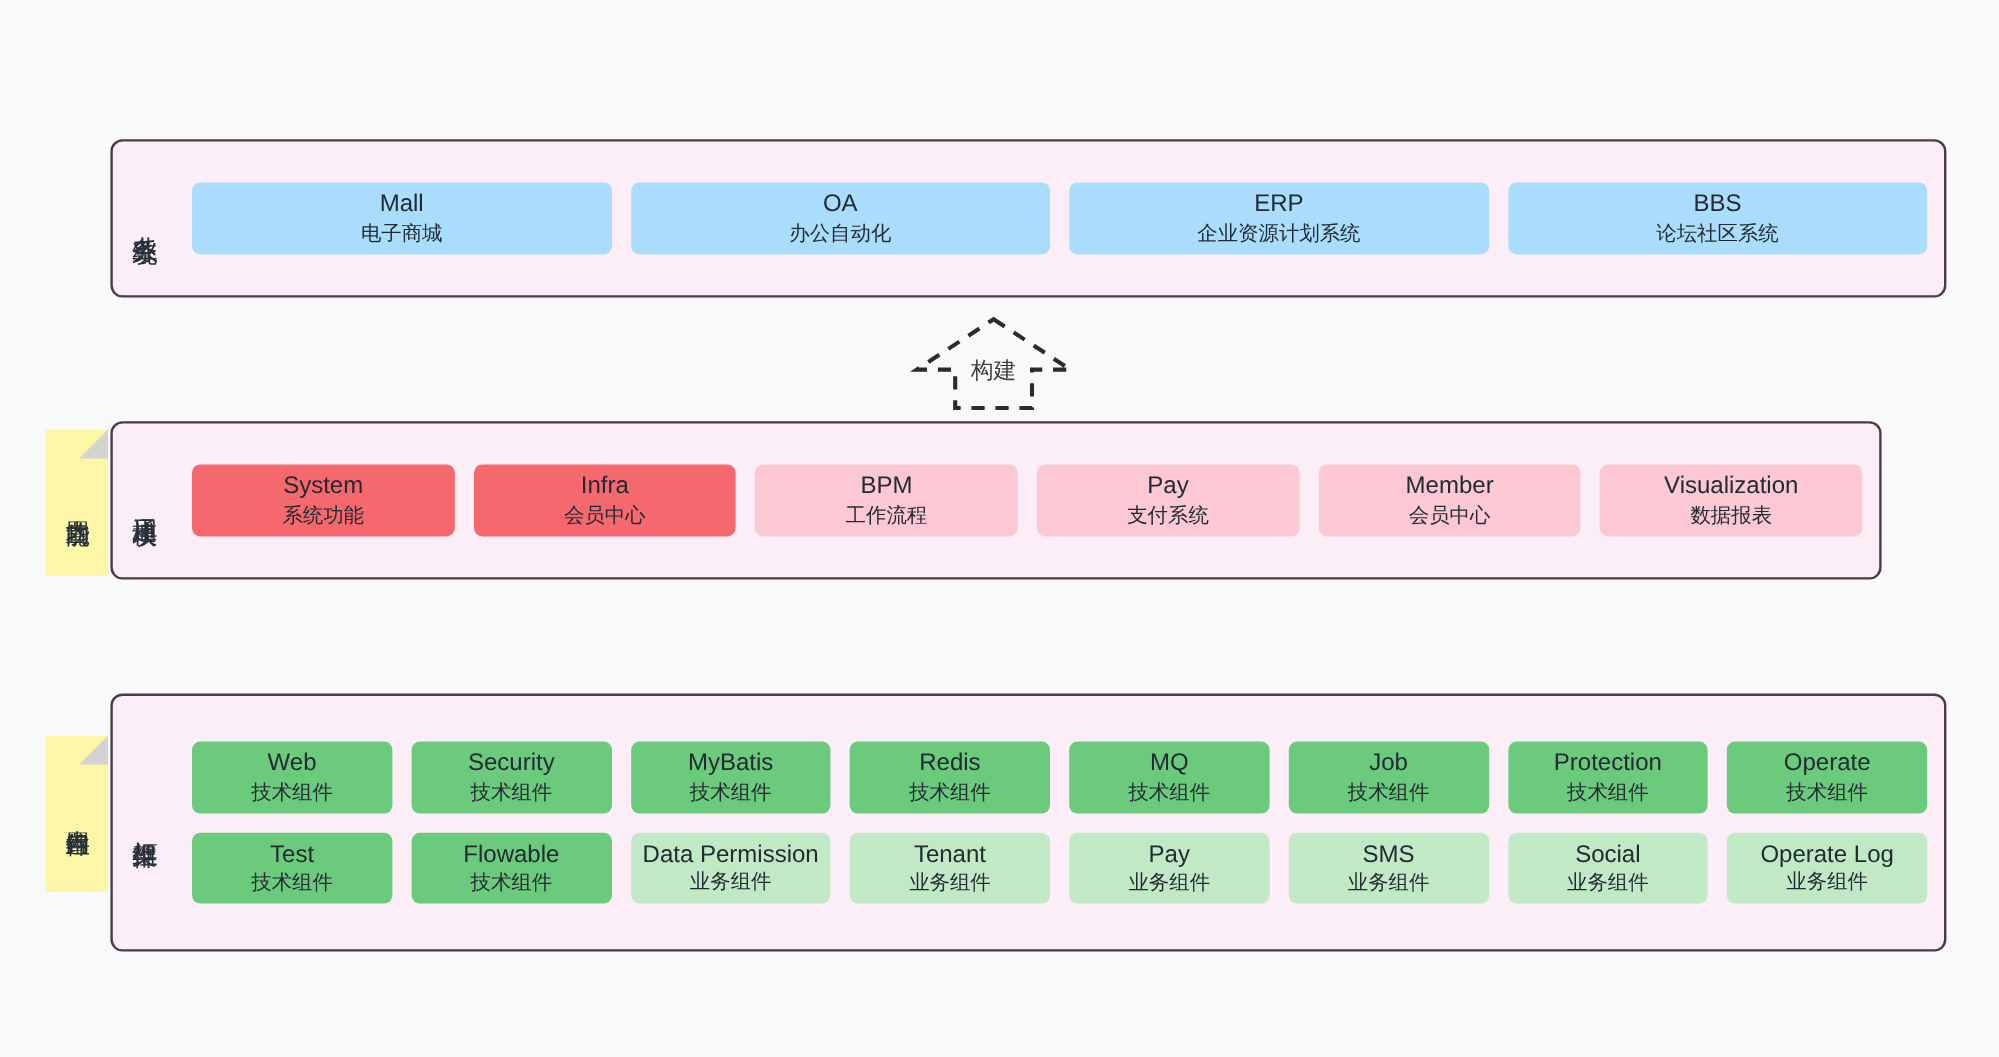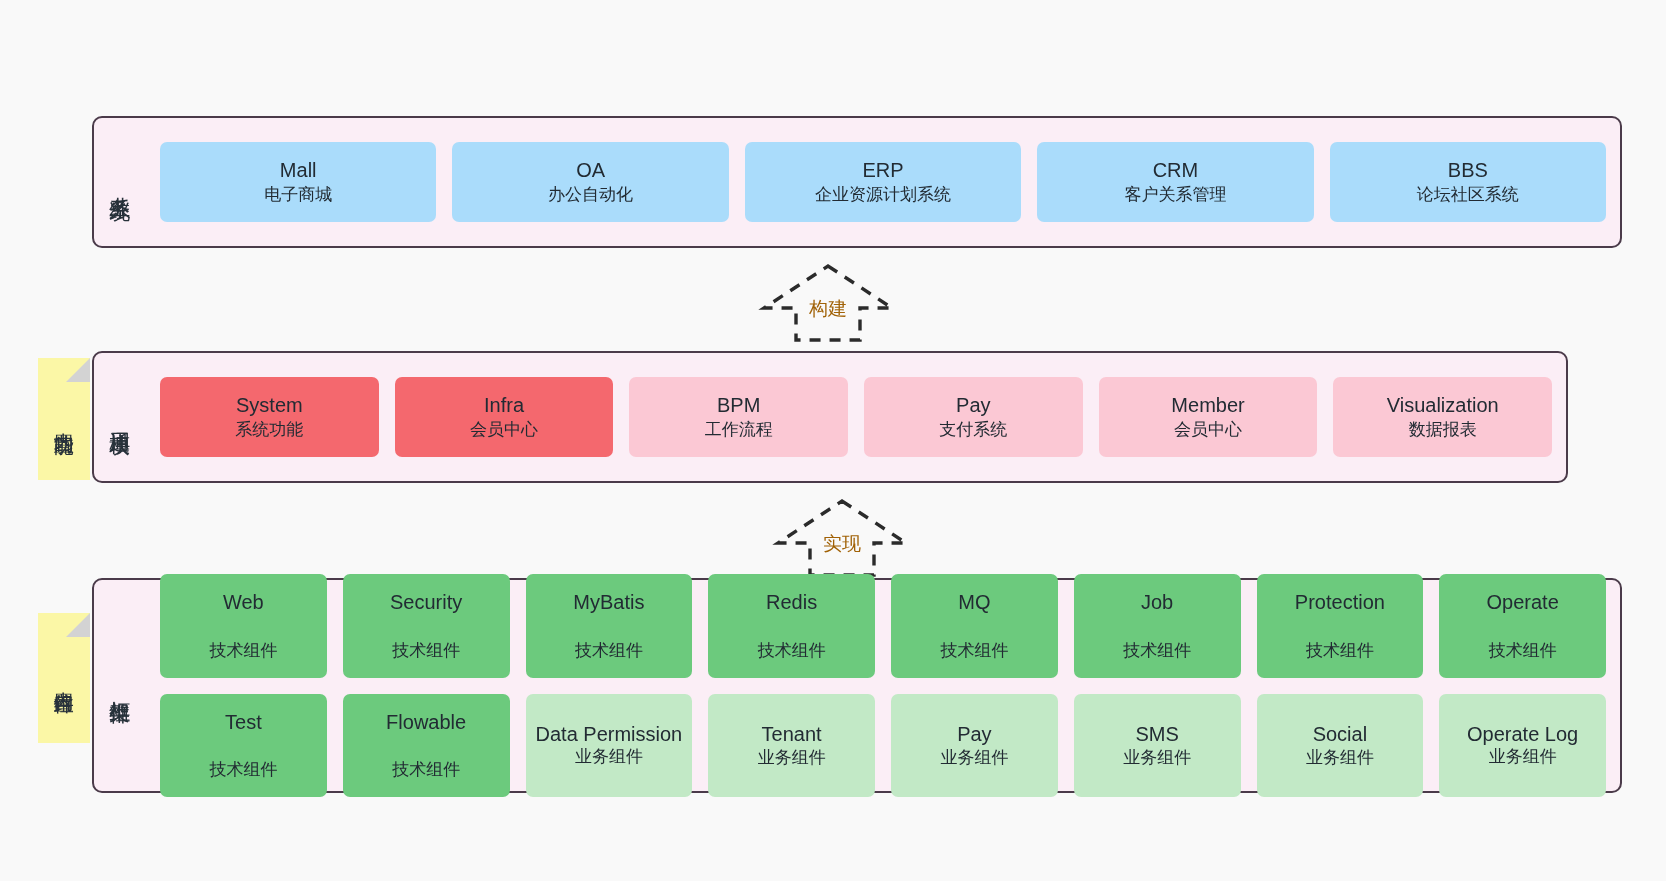--- a/index.html
+++ b/index.html
@@ -60,7 +60,7 @@
     text-align: center;
     color: #222b33;
     line-height: 1.28;
-    padding: 16px 4px;
+    padding: 6px 4px;
     user-select: none;
   }
   .box .b-title { font-size: 20px; }

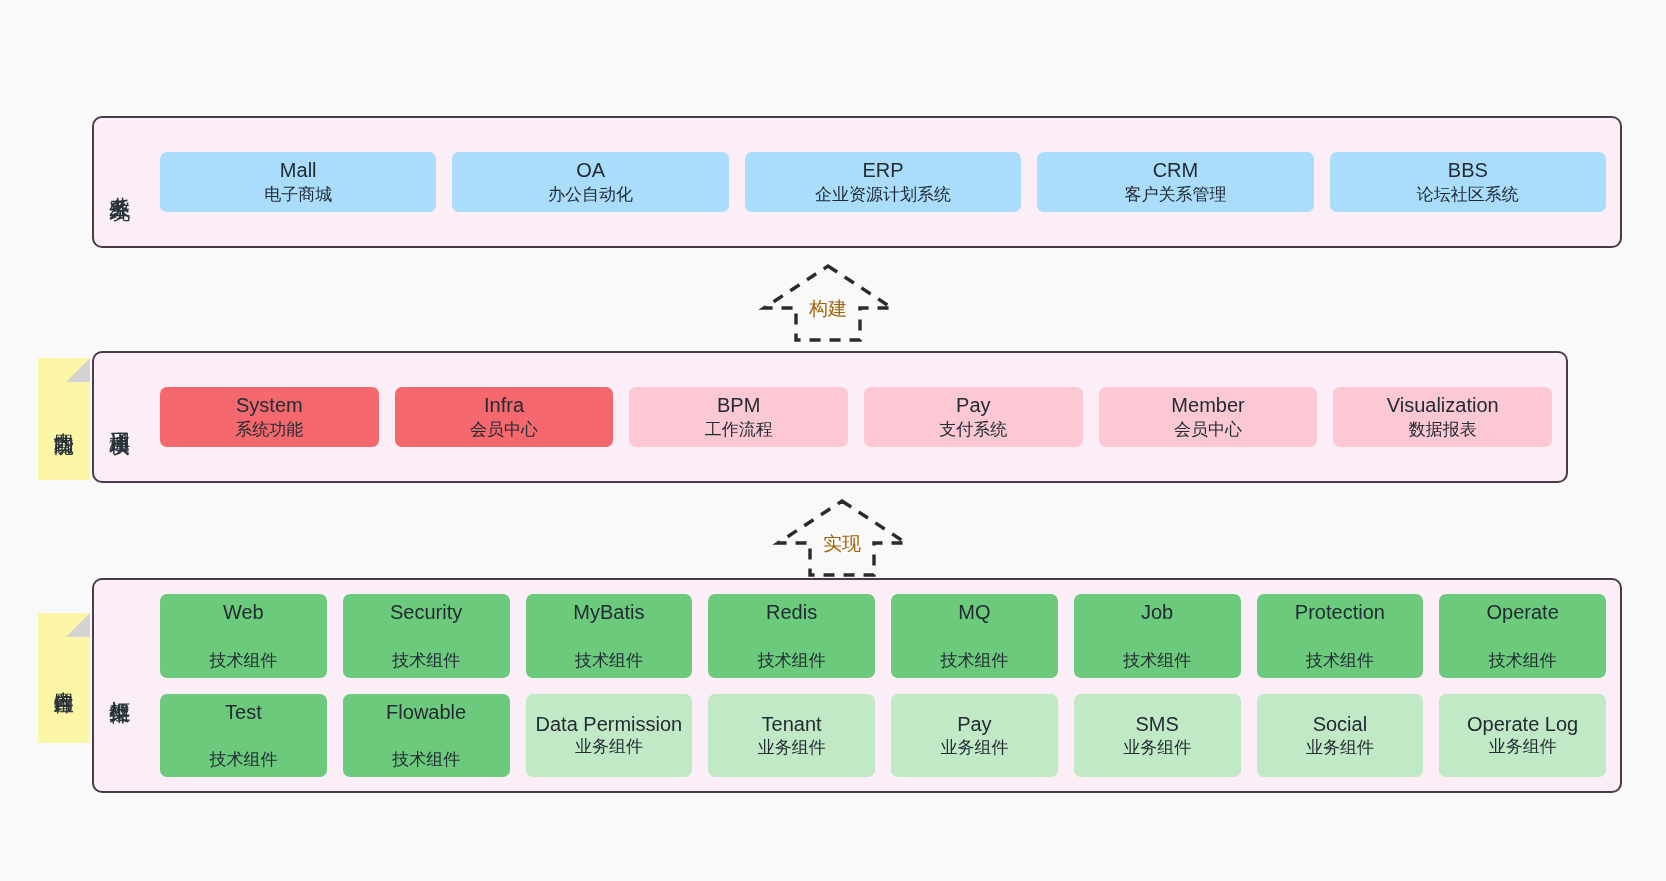--- a/index.html
+++ b/index.html
@@ -134,10 +134,6 @@
             <div class="b-sub">企业资源计划系统</div>
           </div>
           <div class="box c-blue">
-            <div class="b-title">CRM</div>
-            <div class="b-sub">客户关系管理</div>
-          </div>
-          <div class="box c-blue">
             <div class="b-title">BBS</div>
             <div class="b-sub">论坛社区系统</div>
           </div>

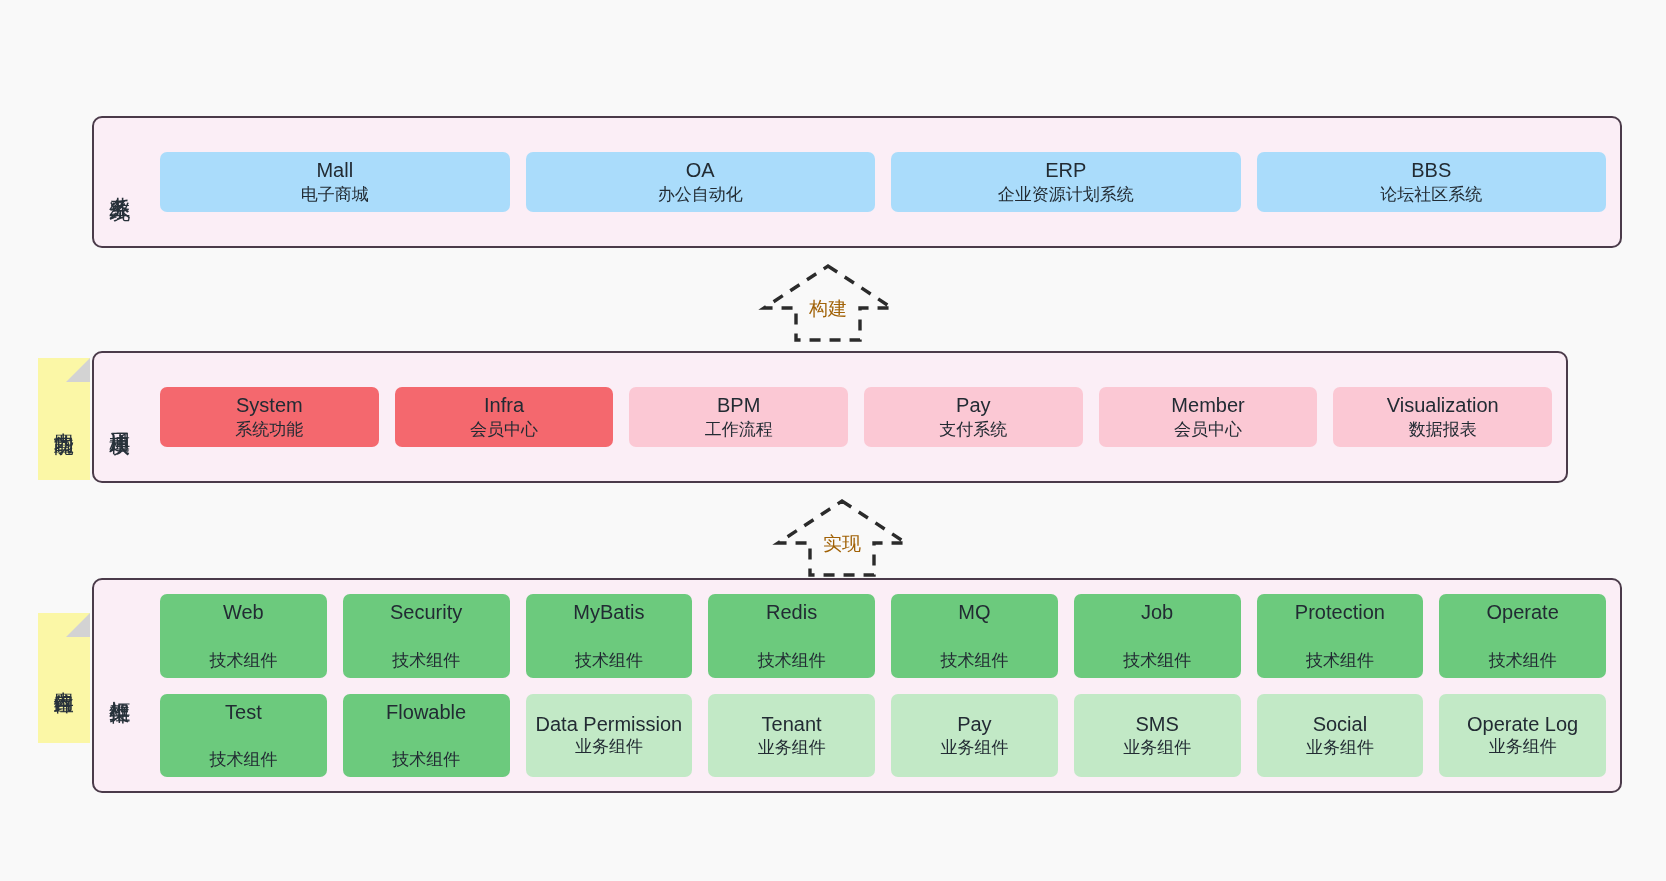--- a/index.html
+++ b/index.html
@@ -106,7 +106,7 @@
     left: 50%;
     transform: translateX(-50%);
     font-size: 19px;
-    color: #a16207;
+    color: #404040;
     background: transparent;
     white-space: nowrap;
     user-select: none;

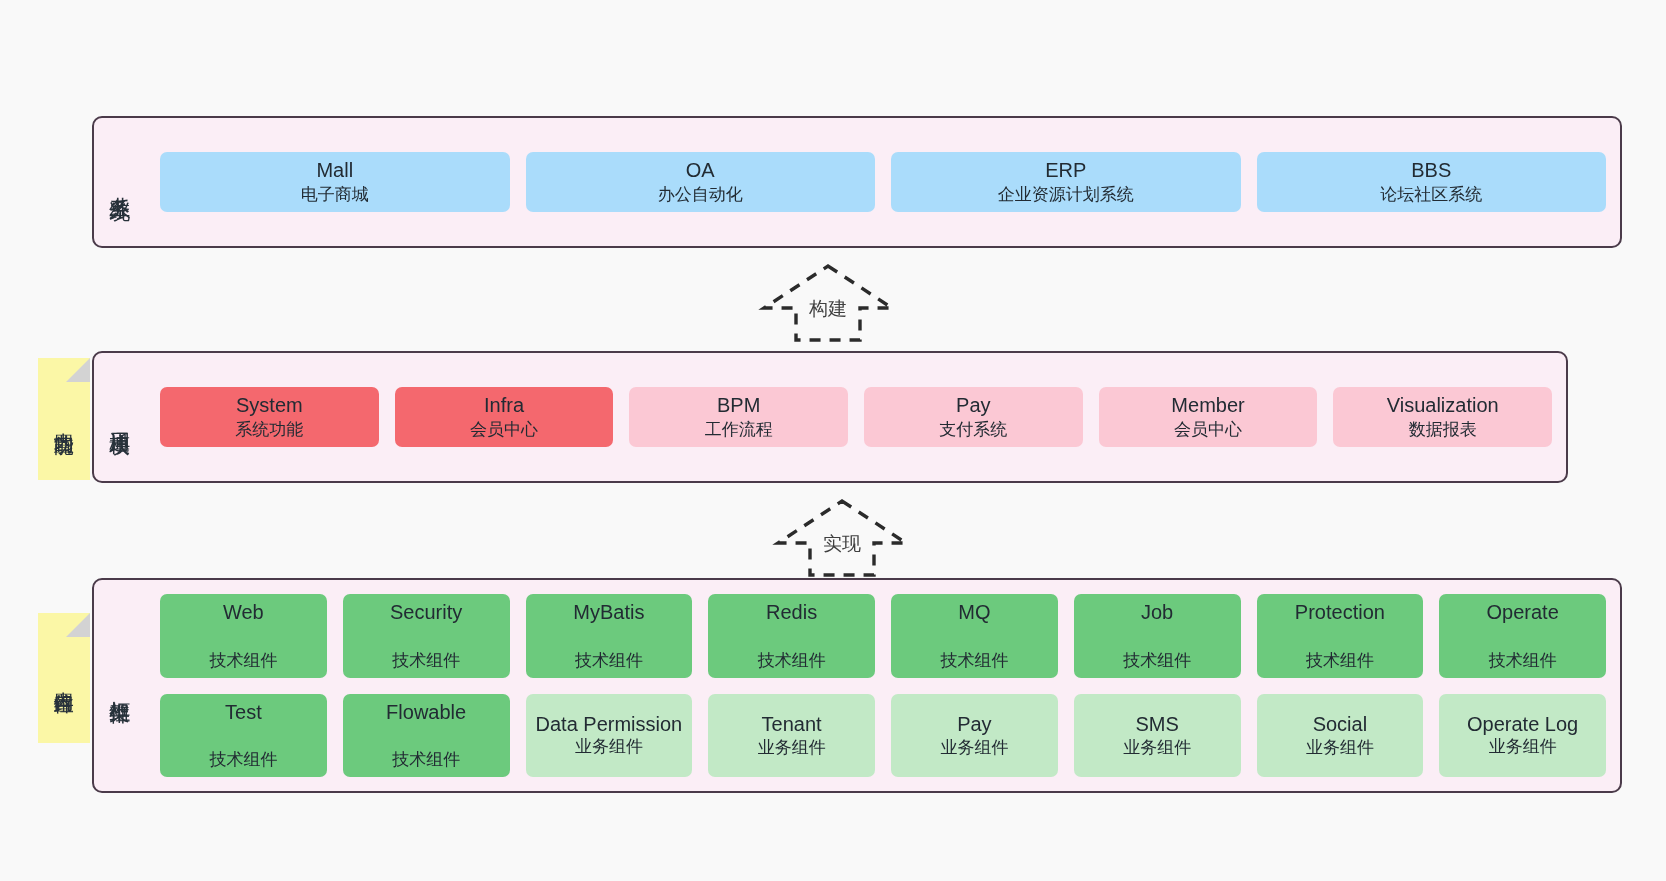--- a/index.html
+++ b/index.html
@@ -182,12 +182,6 @@
     </div>
   </div>
 
-  <div class="arrow" style="left:774px; top:497px; width:136px; height:80px;">
-    <svg width="136" height="80" viewBox="0 0 136 80" fill="none">
-      <path d="M68 4 L132 46 L100 46 L100 78 L36 78 L36 46 L4 46 Z" stroke="#2b2b2b" stroke-width="3.4" stroke-dasharray="11 9" stroke-linejoin="miter" fill="none"></path>
-    </svg>
-    <span class="a-label" style="top:34px;">实现</span>
-  </div>
 
   <div class="tag" style="left:38px; top:613px; width:52px; height:130px;">内置组件</div>
 

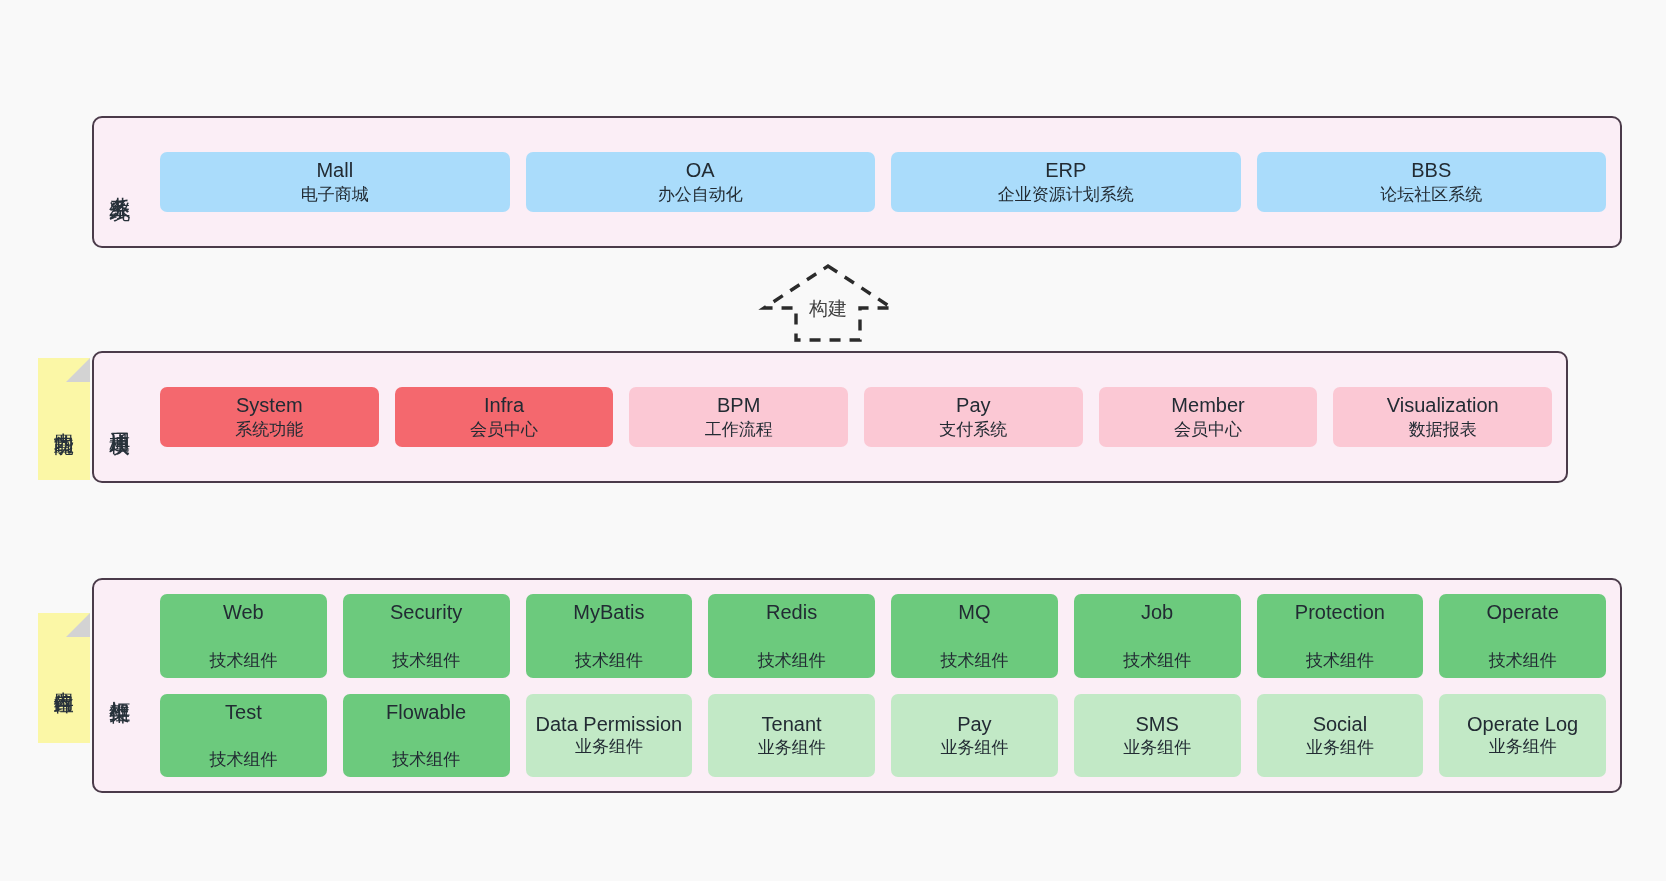--- a/index.html
+++ b/index.html
@@ -70,7 +70,7 @@
   .c-blue      { background: #aadcfb; }
   .c-red       { background: #f4686e; }
   .c-pink      { background: #fbc8d4; }
-  .c-green     { background: #6cca7d; gap: 24px; }
+  .c-green     { background: #6cca7d; }
   .c-lightgreen{ background: #c2e9c6; }
 
   

